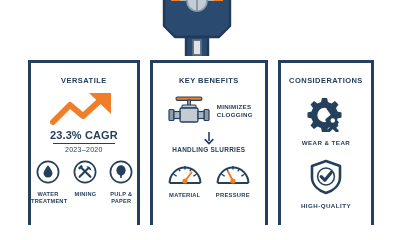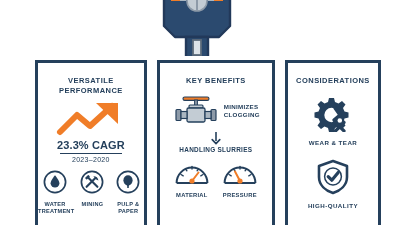--- a/index.html
+++ b/index.html
@@ -28,7 +28,7 @@
   
   #panels {
     position: absolute;
-    left: 17px;
+    left: 10px;
     top: 60px;
     width: 346px;
     height: 172px;

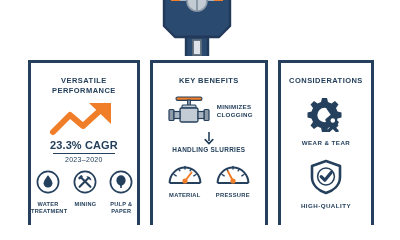--- a/index.html
+++ b/index.html
@@ -195,7 +195,6 @@
   <div class="panel p1">
     <div class="panel-title">
       <div>VERSATILE</div>
-      <div>PERFORMANCE</div>
     </div>
 
     <svg class="growth-arrow" width="72" height="38" viewBox="0 0 72 38">

